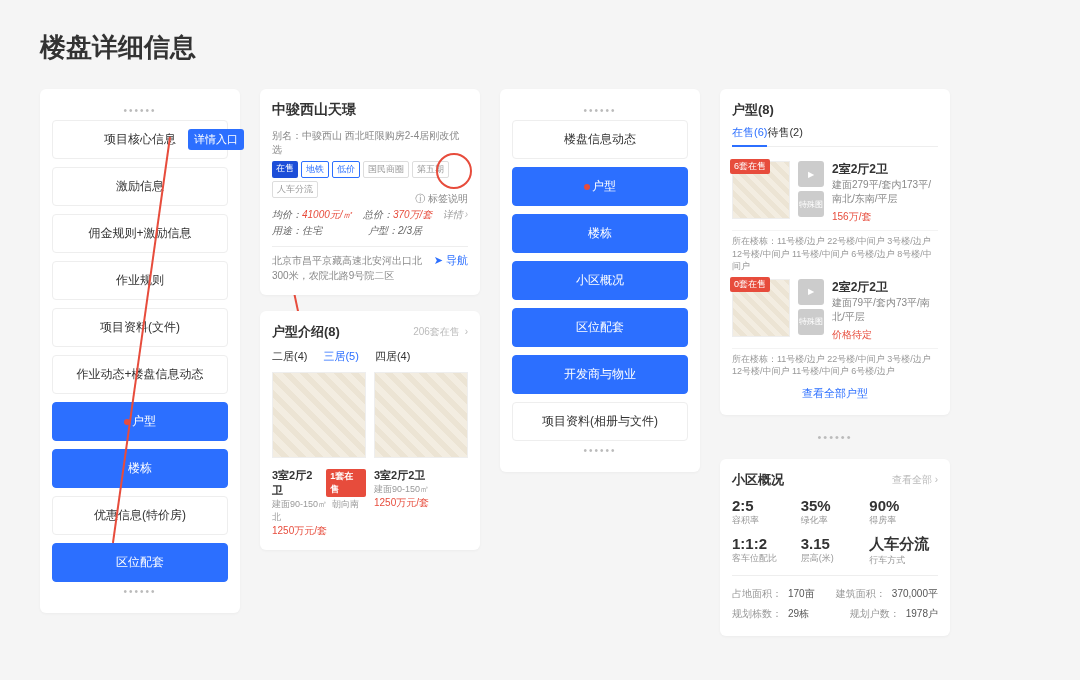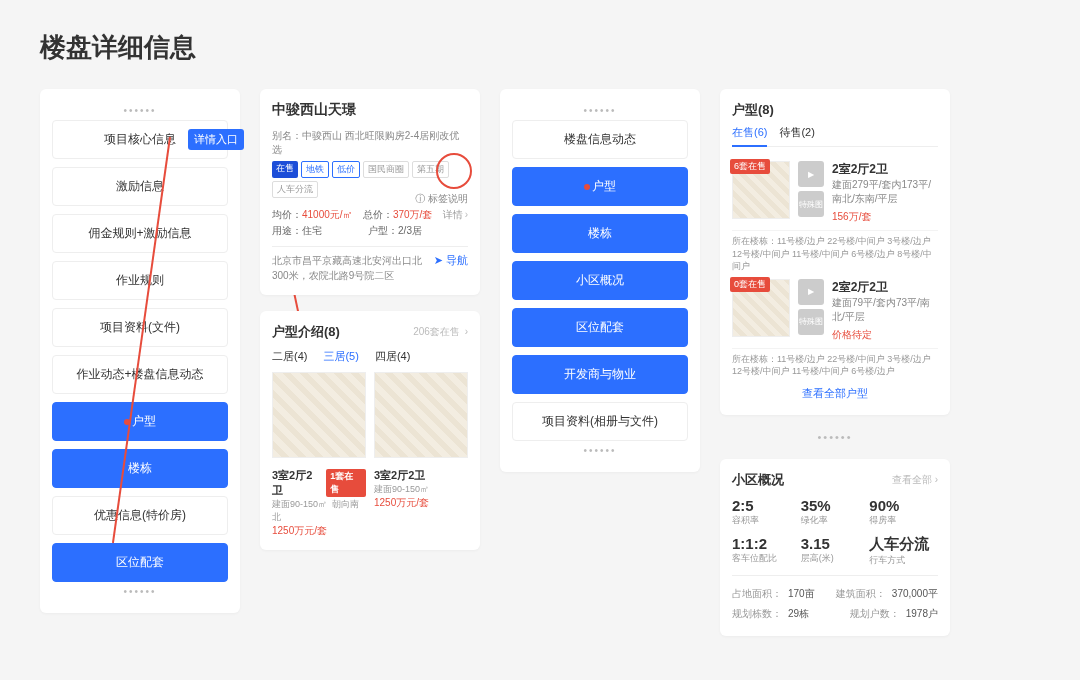--- a/index.html
+++ b/index.html
@@ -40,7 +40,7 @@
   .plan-title { font-size: 11px; font-weight: 600; margin-top: 10px; display: flex; align-items: center; gap: 3px; }
   .plan-sub { font-size: 9px; color: #999; }
   .plan-price { font-size: 10px; color: #e74c3c; }
-  .huxing-tabs { display: flex; gap: 12px; font-size: 11px; border-bottom: 1px solid #eee; padding-bottom: 6px; margin-bottom: 8px; }
+  .huxing-tabs { display: flex; font-size: 11px; border-bottom: 1px solid #eee; padding-bottom: 6px; margin-bottom: 8px; }
   .huxing-tabs .active { color: #2c6fff; border-bottom: 2px solid #2c6fff; padding-bottom: 5px; margin-bottom: -7px; }
   .unit-row { display: flex; gap: 8px; padding: 6px 0; border-bottom: 1px solid #f3f3f3; }
   .unit-img { width: 58px; height: 58px; background: repeating-linear-gradient(45deg,#f3ede1,#f3ede1 5px,#ece4d4 5px,#ece4d4 10px); border: 1px solid #eee; flex-shrink: 0; }

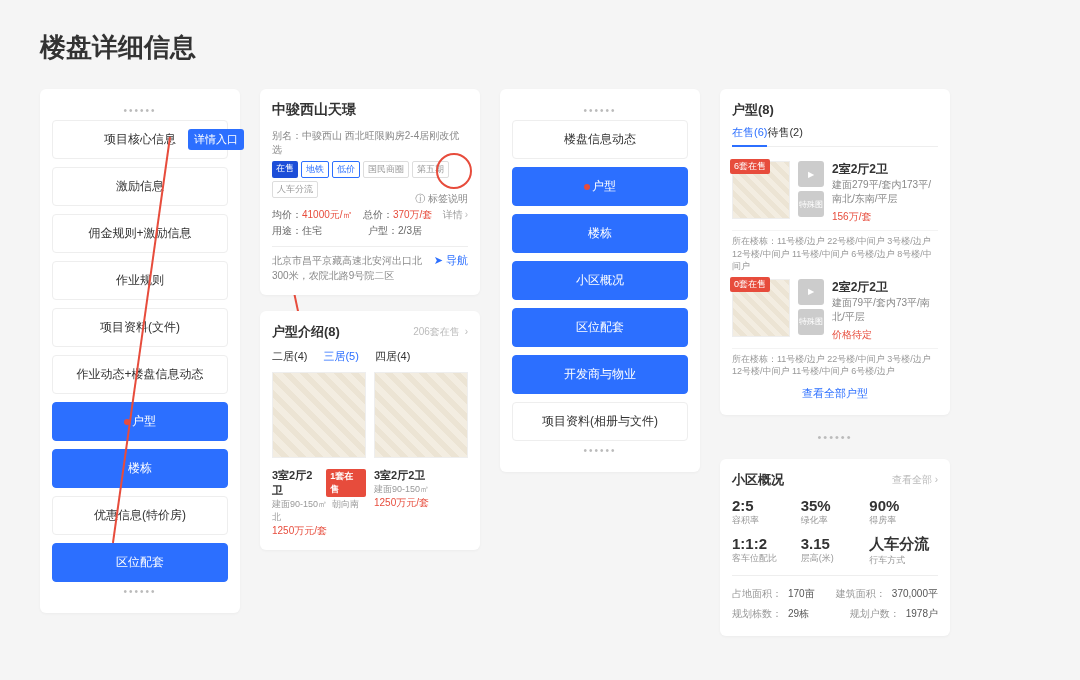--- a/index.html
+++ b/index.html
@@ -24,7 +24,7 @@
   .tag-line { border: 1px solid #2c6fff; color: #2c6fff; }
   .tag-gray { color: #999; border: 1px solid #ddd; }
   .tag-red { background: #e74c3c; color: #fff; }
-  .kv-row { display: flex; justify-content: space-between; font-size: 10px; color: #666; margin: 2px 0; }
+  .kv-row { display: flex; justify-content: space-between; font-size: 10px; color: #666; margin: 2px 0; font-style: italic; }
   .kv-row .v-red { color: #e74c3c; }
   .card h3 { font-size: 14px; font-weight: 600; margin-bottom: 10px; }
   .sub { font-size: 10px; color: #888; }

